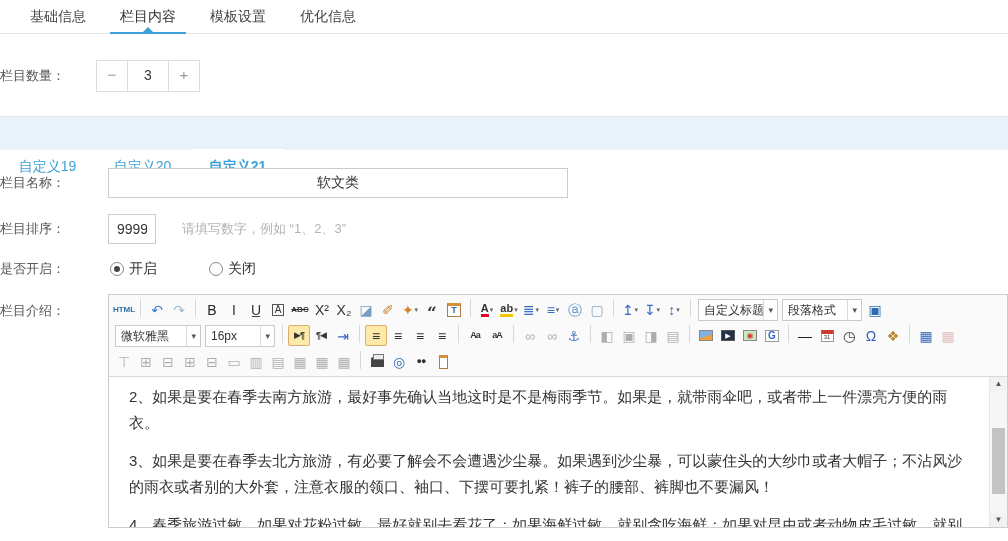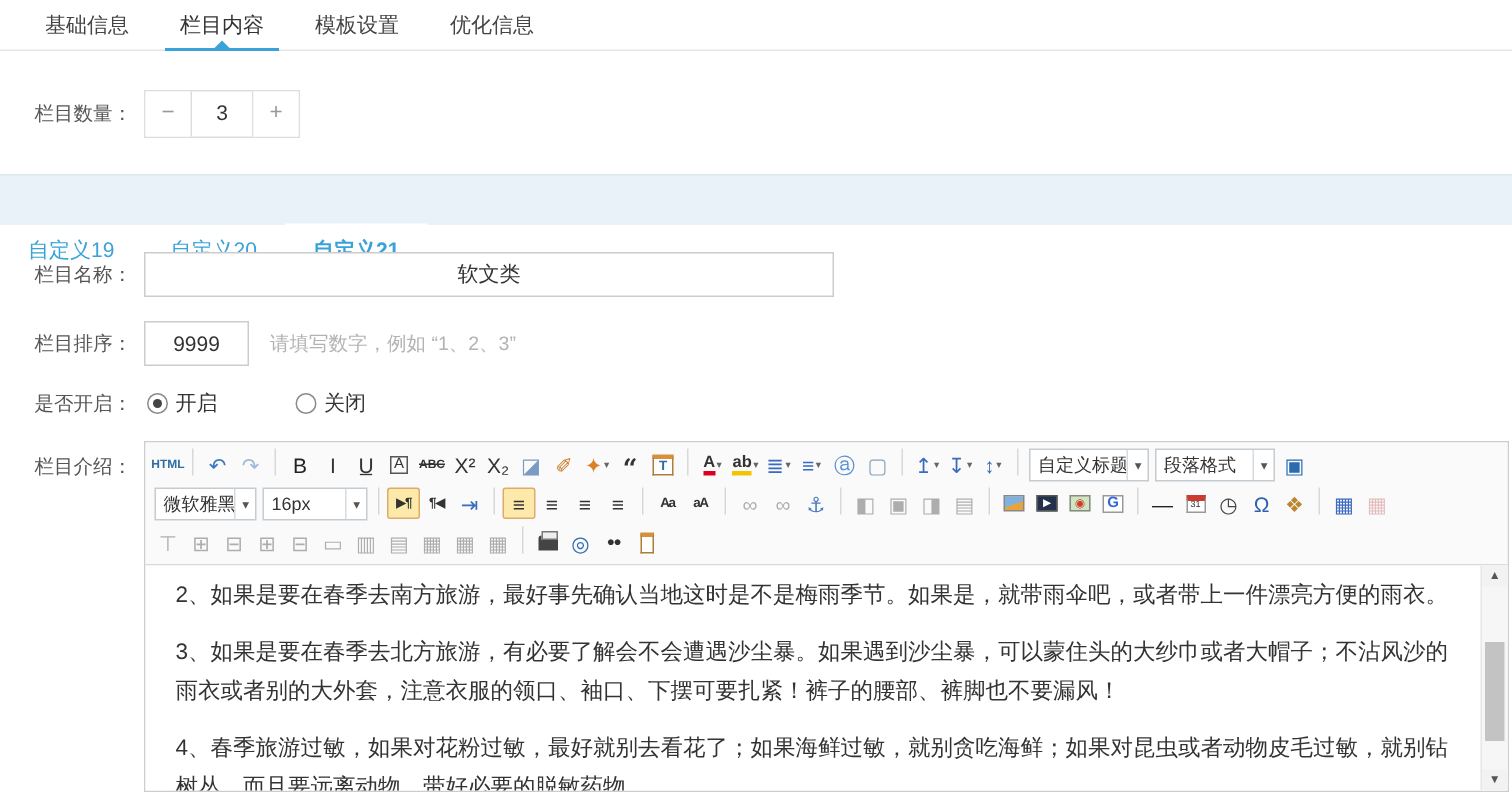--- a/index.html
+++ b/index.html
@@ -18,7 +18,7 @@
   
   .row { display:flex; align-items:center; }
   .count-row { margin:26px 0 24px 0; }
-  .flabel { width:88px; text-align:right; color:#555; flex:none; font-size:13px; }
+  .flabel { width:88px; text-align:left; color:#555; flex:none; font-size:13px; }
   .stepper { display:flex; margin-left:8px; border:1px solid #ddd; background:#fff; }
   .stepper .st-btn { width:30px; height:30px; line-height:28px; text-align:center; color:#999; font-size:15px; cursor:pointer; background:#fff; }
   .stepper .st-val { width:42px; height:30px; line-height:28px; text-align:center; color:#333; font-size:14px; border-left:1px solid #ddd; border-right:1px solid #ddd; }

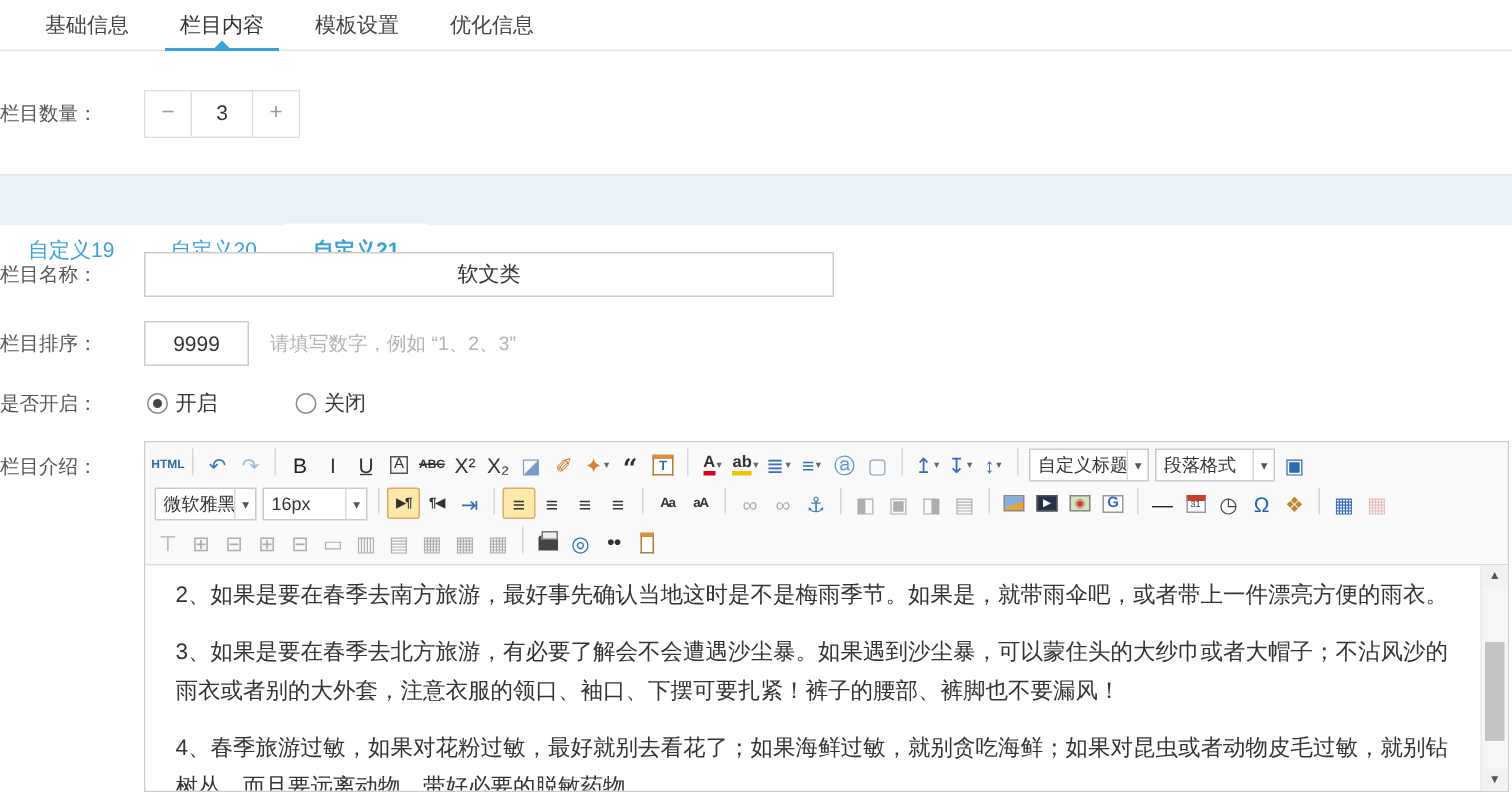--- a/index.html
+++ b/index.html
@@ -28,7 +28,7 @@
   .sub-tab.active { background:#fff; font-weight:bold; }
   
   .form { padding-top:18px; }
-  .frow { display:flex; align-items:center; margin-bottom:16px; }
+  .frow { display:flex; align-items:center; margin-bottom:16px;gap:12px; }
   .frow.top-align { align-items:flex-start; }
   .frow.top-align .flabel { margin-top:8px; }
   .text-input { margin-left:8px; height:30px; border:1px solid #ccc; font-size:14px; color:#333; padding:0 8px; outline:none; font-family:inherit;text-align:center; }

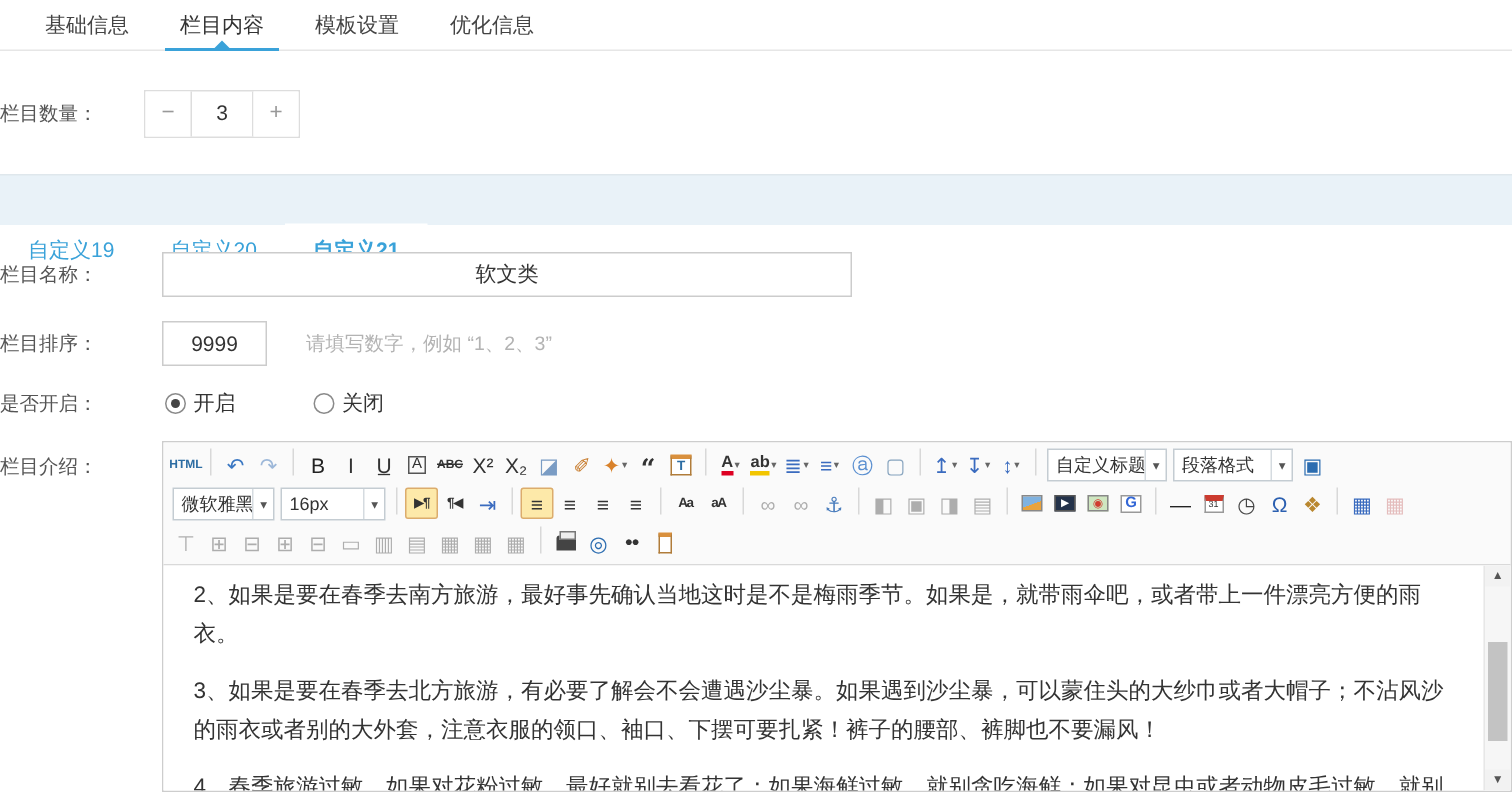--- a/index.html
+++ b/index.html
@@ -33,7 +33,7 @@
   .frow.top-align .flabel { margin-top:8px; }
   .text-input { margin-left:8px; height:30px; border:1px solid #ccc; font-size:14px; color:#333; padding:0 8px; outline:none; font-family:inherit;text-align:center; }
   .name-input { width:460px; }
-  .sort-input { width:70px; }
+  .sort-input { width:48px; }
   .hint { color:#b3b3b3; margin-left:14px; font-size:13px; }
   .radio-group { display:flex; align-items:center; margin-left:10px; }
   .radio { display:flex; align-items:center; margin-right:52px; cursor:pointer; color:#333; font-size:14px; }

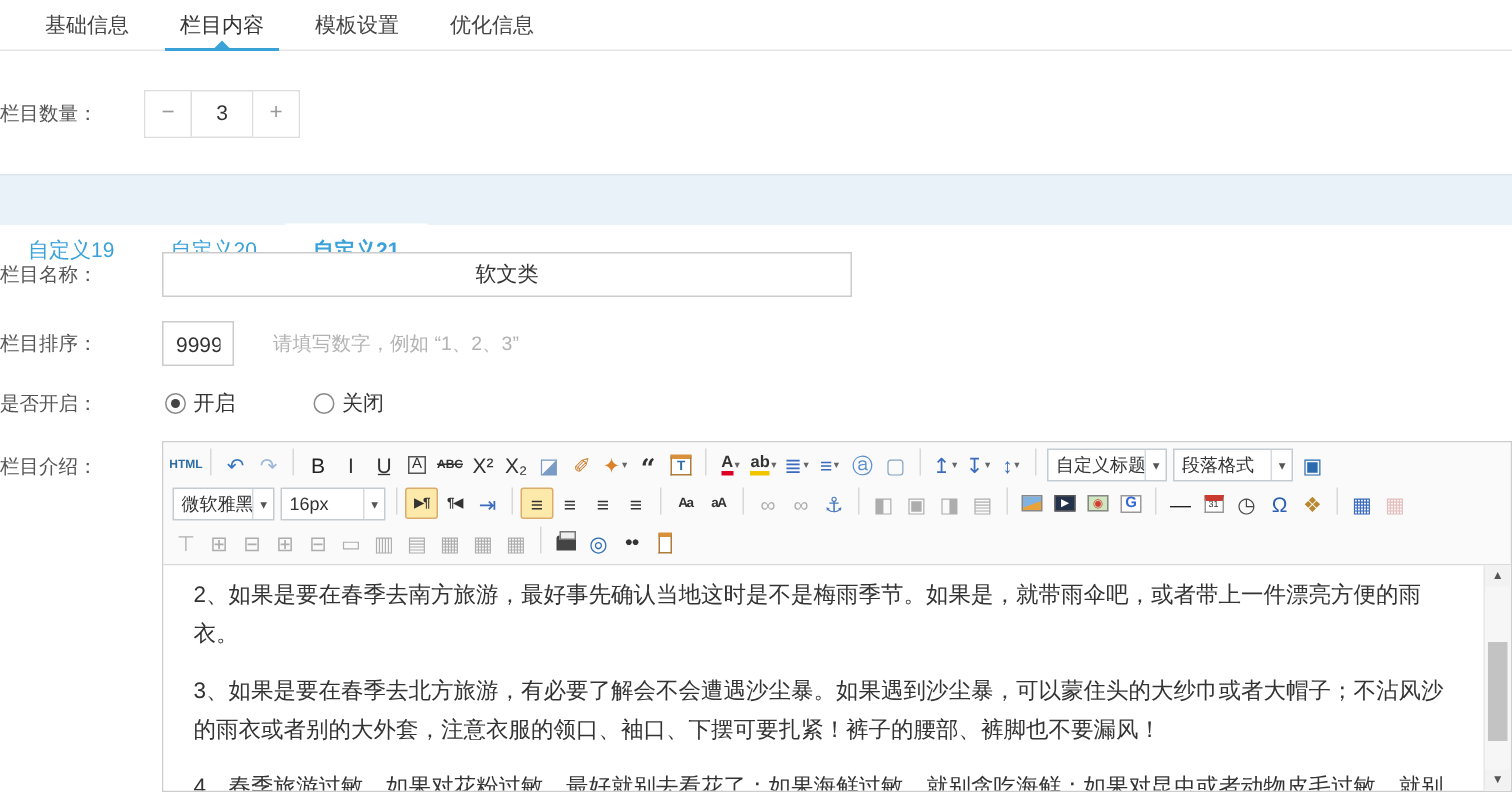--- a/index.html
+++ b/index.html
@@ -244,7 +244,7 @@
             </span>
           </div>
         <div class="tb-row">
-            <span class="tb-dd" style="width: 68px;">
+            <span class="tb-dd" style="width: 86px;">
               <i class="dd-label">微软雅黑</i>
               <i class="dd-arr">▾</i>
             </span>

